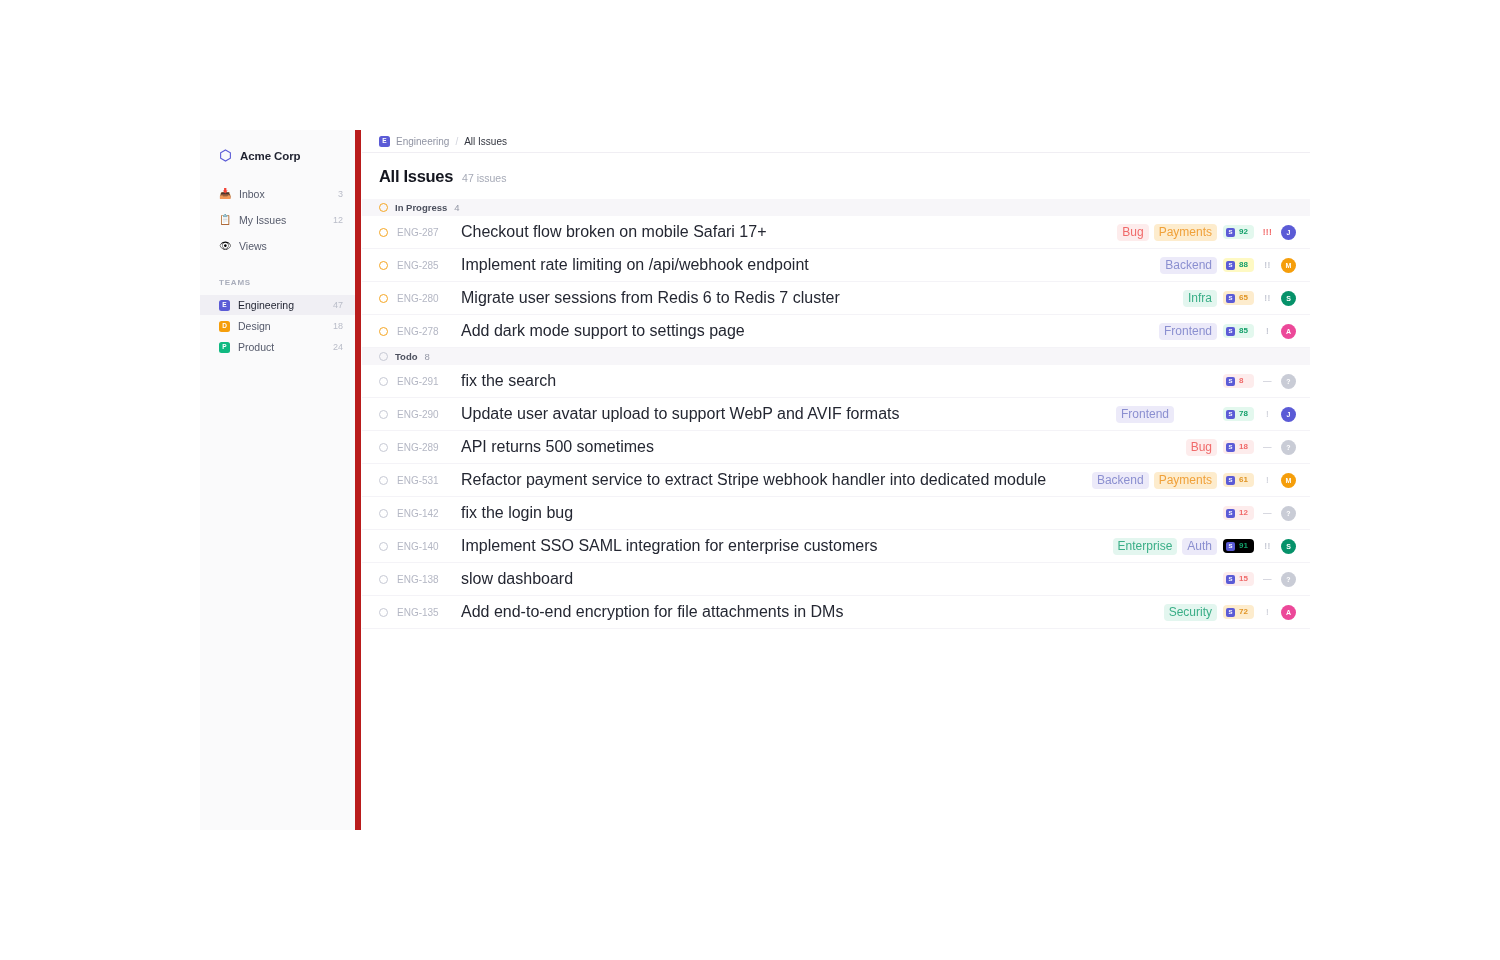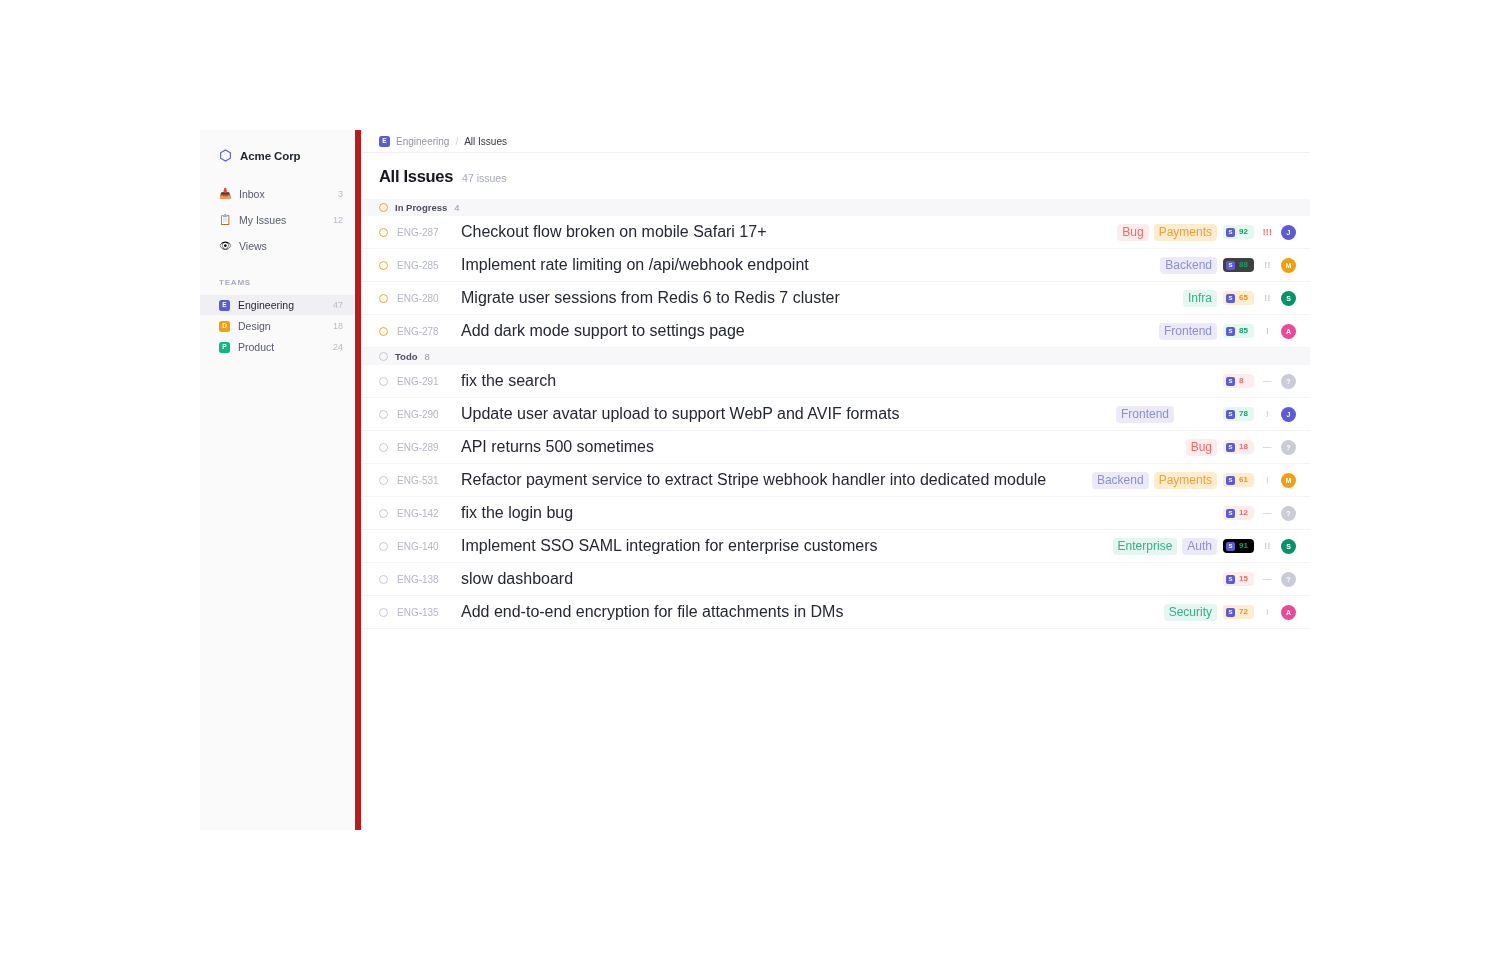--- a/index.html
+++ b/index.html
@@ -374,7 +374,7 @@
             <div class="labels">
               <span class="label-chip" style="background: rgb(236, 234, 249); color: rgb(139, 143, 208);">Backend</span>
             </div>
-            <span class="score" style="background: #404040; text-align: right;">
+            <span class="score" style="background: #fef9c3; text-align: right;">
               <span class="score-icon">S</span>
               <span class="score-val" style="color: rgb(19, 160, 106);">88</span>
             </span>

